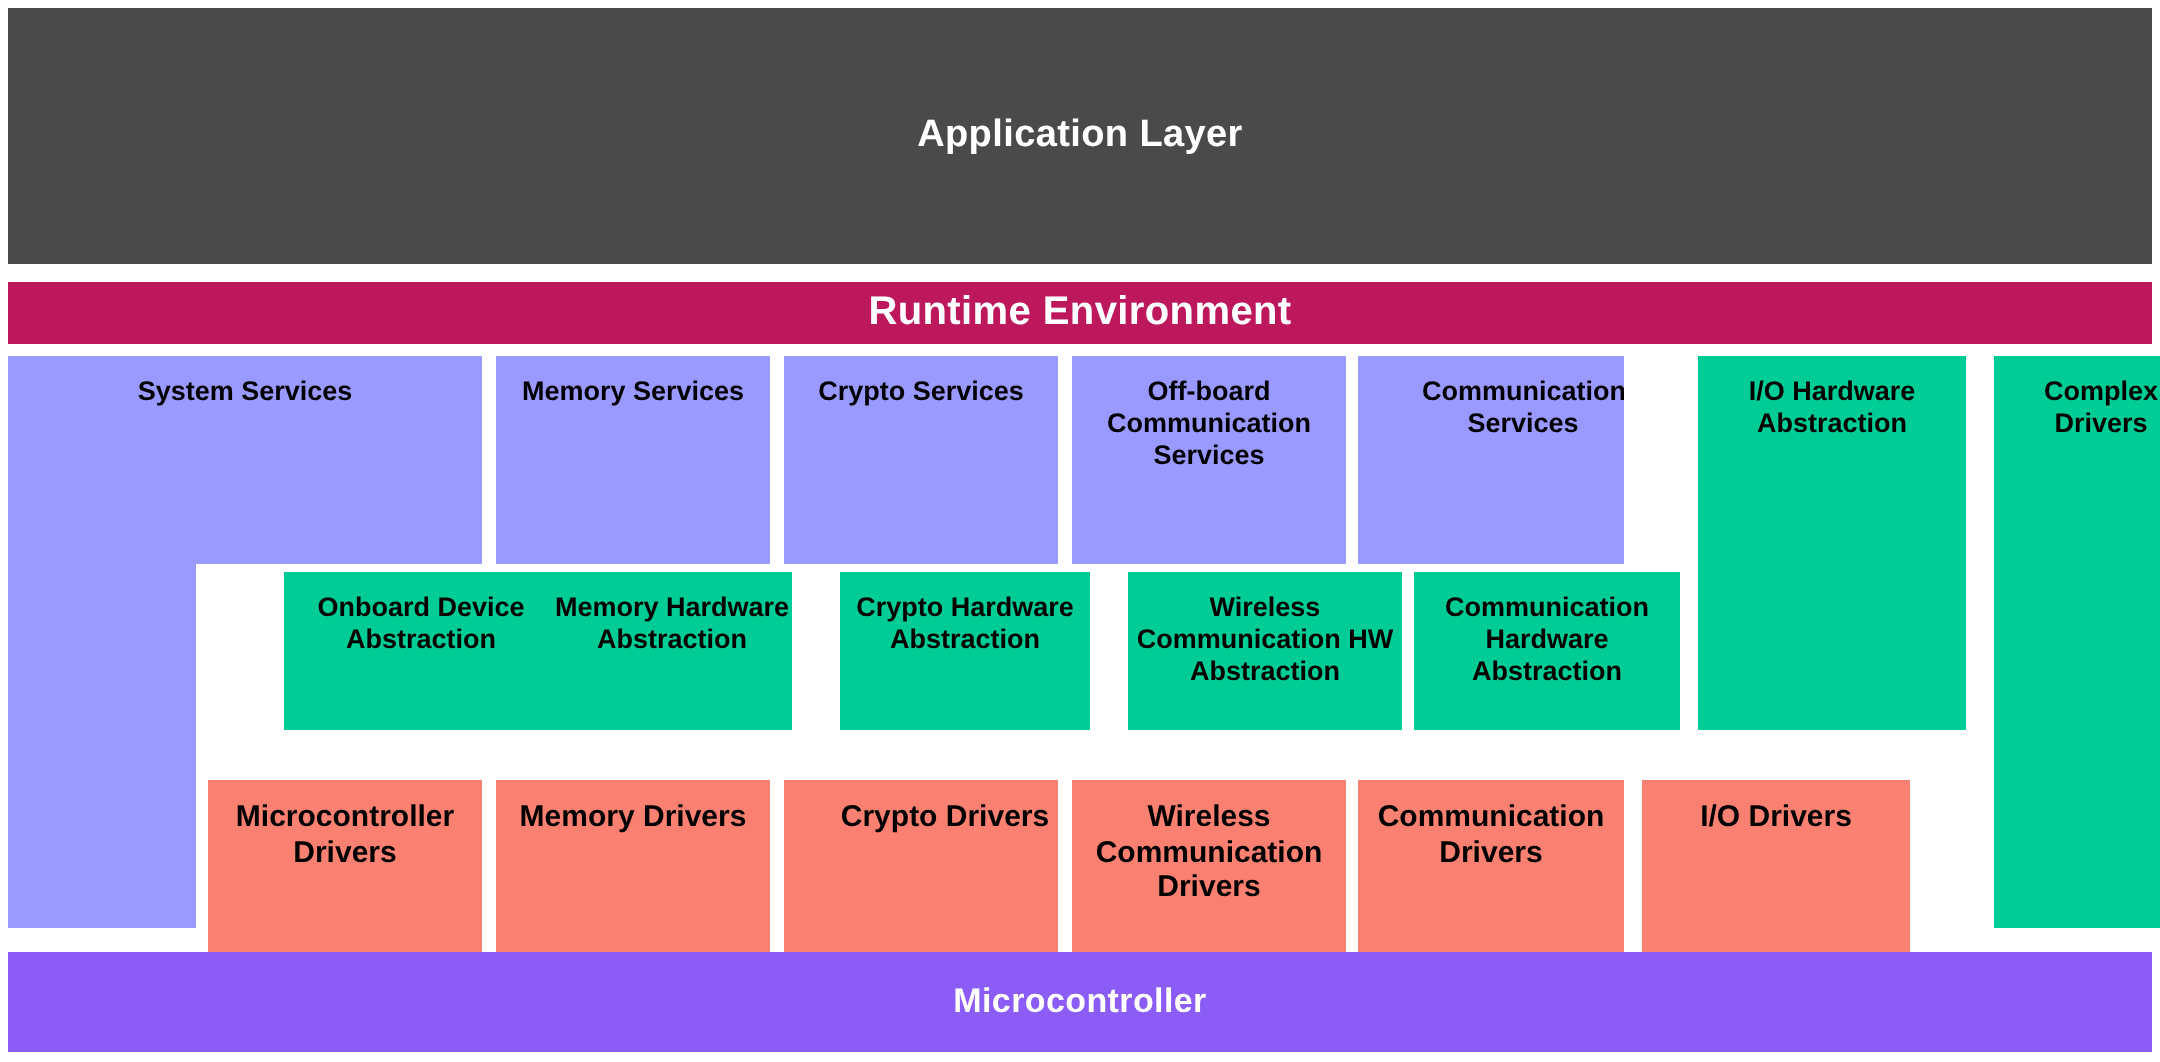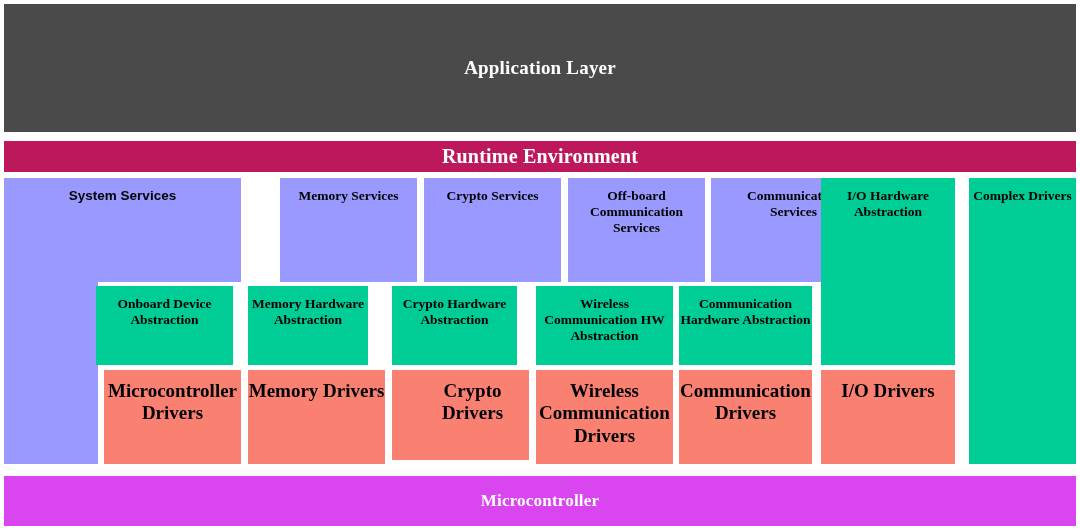--- a/index.html
+++ b/index.html
@@ -28,7 +28,6 @@
     font-weight: bold;
     line-height: 1.18;
     overflow: hidden;
-    font-family: Liberation Serif, serif;
   }
 
   

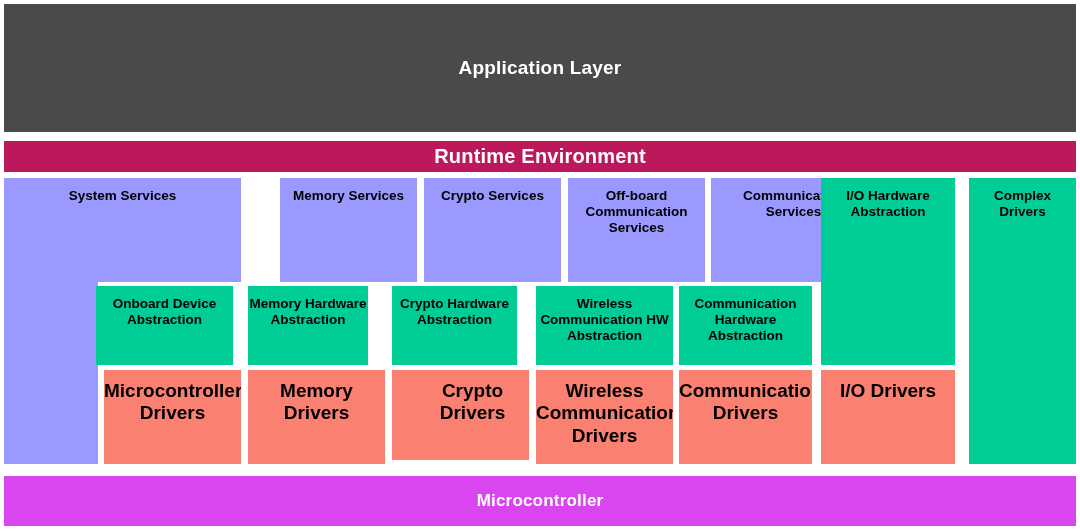--- a/index.html
+++ b/index.html
@@ -75,7 +75,6 @@
     color: #000000;
     font-size: 13.5px;
     padding-top: 10px;
-    margin-left: 32px;
   }
   .hwabs {
     background: #00cc96;

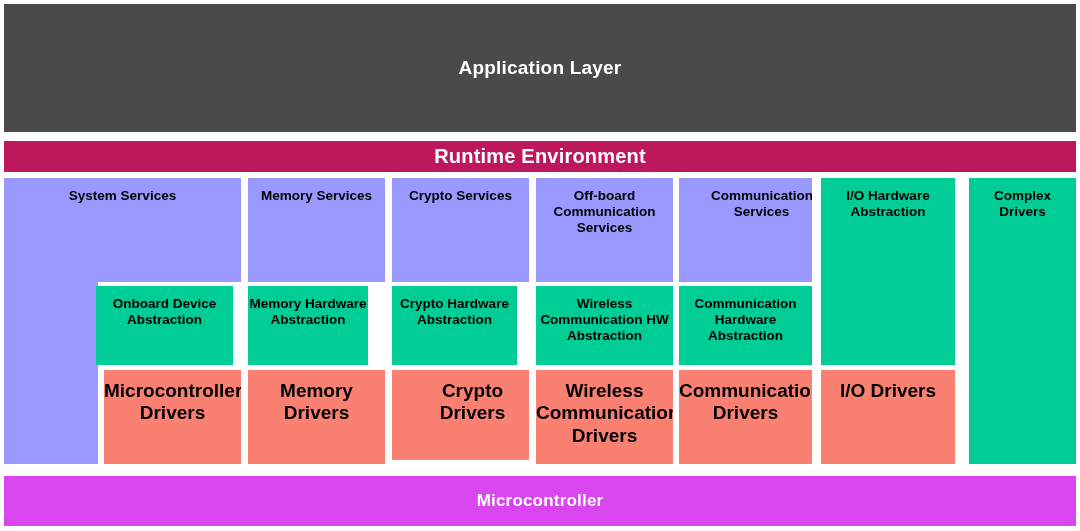--- a/index.html
+++ b/index.html
@@ -81,6 +81,7 @@
     color: #000000;
     font-size: 13.5px;
     padding-top: 10px;
+    margin-left: 28px;
   }
   .drv {
     background: #fa8072;

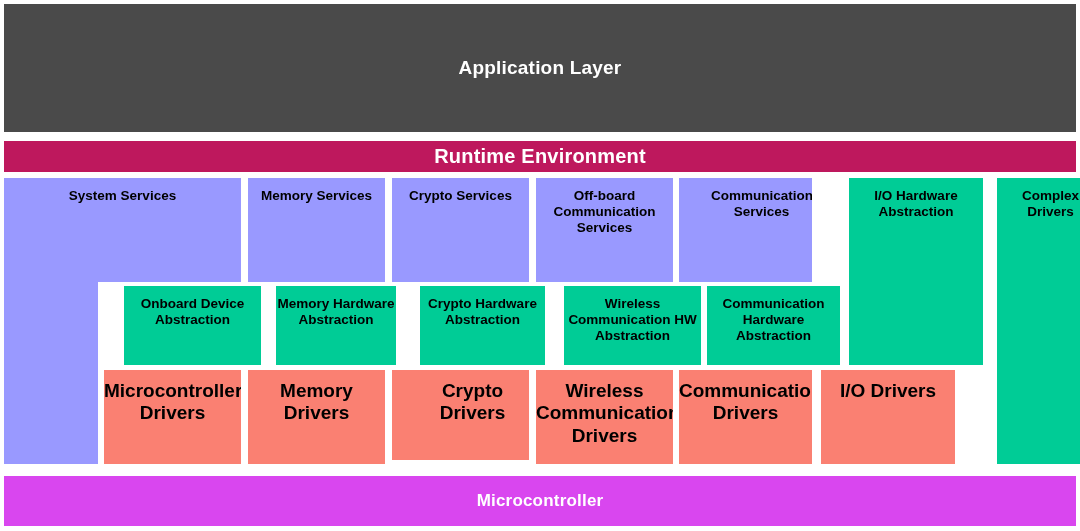--- a/index.html
+++ b/index.html
@@ -168,7 +168,7 @@
     <span class="label">Complex Drivers</span>
   </div>
 
-  <div class="block hwabs" style="left:96px; top:286px; width:137px; height:79px;">
+  <div class="block hwabs" style="left:114px; top:286px; width:137px; height:79px;">
     <span class="label">Onboard Device Abstraction</span>
   </div>
 

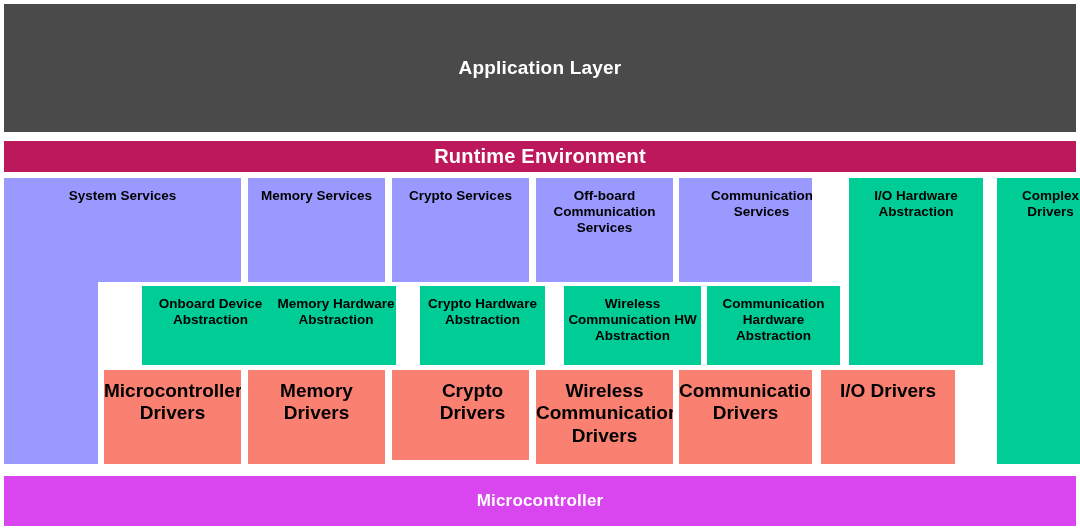--- a/index.html
+++ b/index.html
@@ -86,8 +86,9 @@
   .drv {
     background: #fa8072;
     color: #000000;
-    font-size: 19px;
+    font-size: 15px;
     padding-top: 10px;
+    margin-top: 20px;
   }
 
   

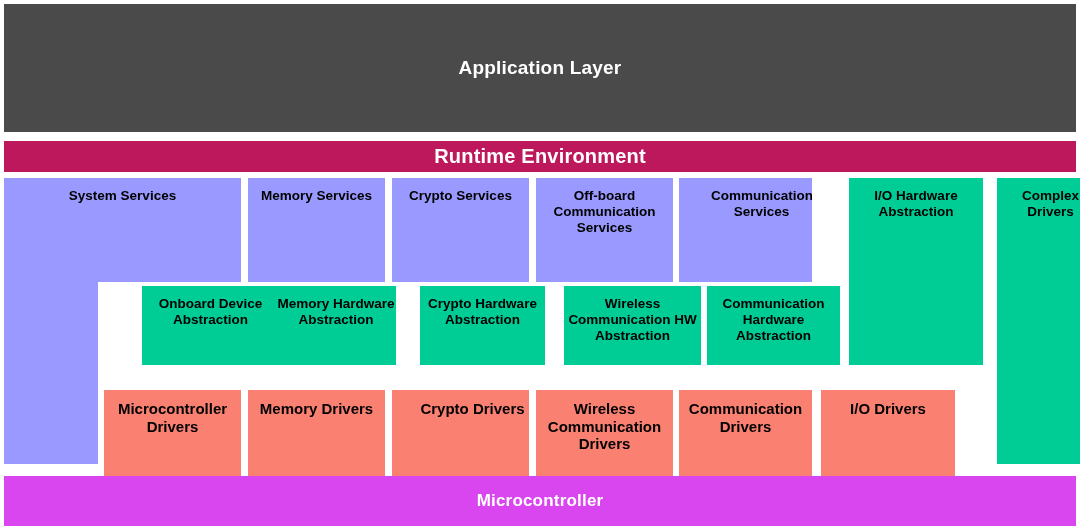--- a/index.html
+++ b/index.html
@@ -62,7 +62,7 @@
     top: 476px;
     width: 1072px;
     height: 50px;
-    background: #d946ef;
+    background: #8b5cf6;
     color: #ffffff;
     font-size: 17px;
     align-items: center;

